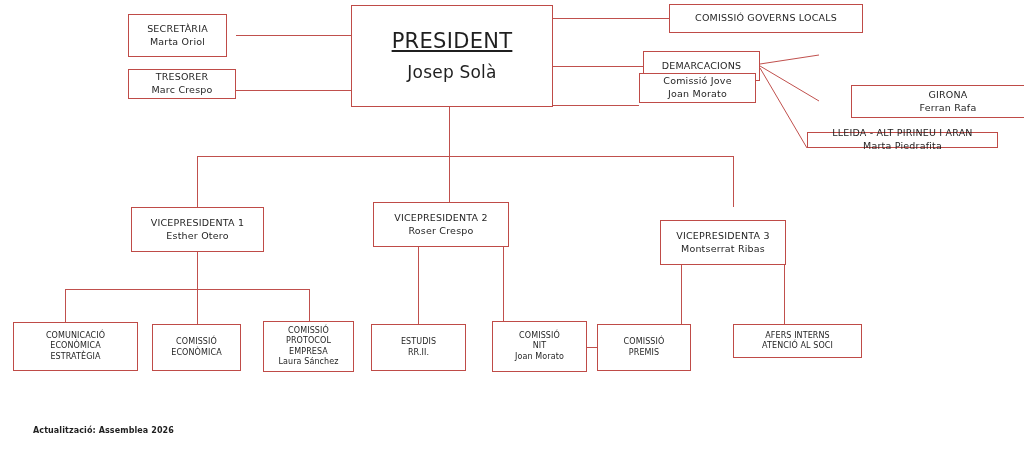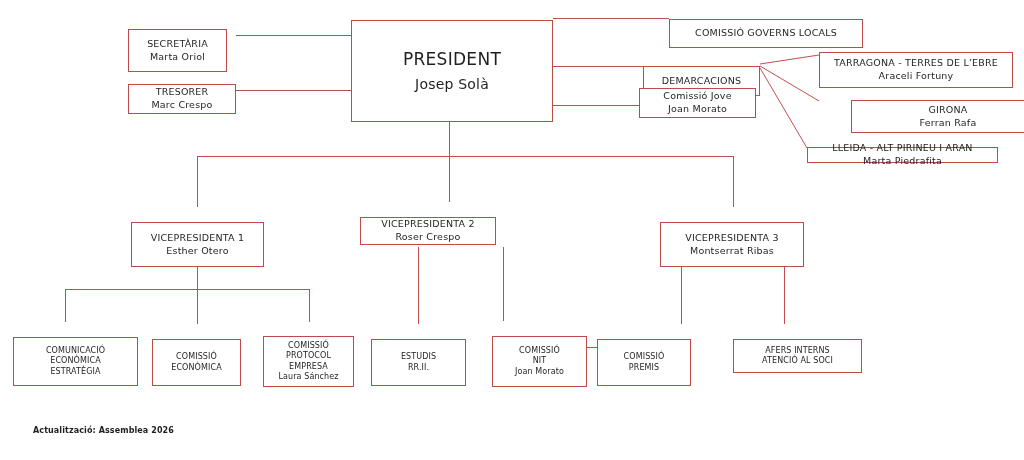--- a/index.html
+++ b/index.html
@@ -12,7 +12,7 @@
     position:absolute;box-sizing:border-box;background:#ffffff;
     border:1.5px solid #bf4b47;color:#1f1f1f;
     display:flex;flex-direction:column;align-items:center;justify-content:center;
-    text-align:center;font-size:9.5px;line-height:1.32;letter-spacing:0.2px;margin-top:15px;
+    text-align:center;font-size:9.5px;line-height:1.32;letter-spacing:0.2px;
   }
   .bx .ln{white-space:nowrap;}
   .bx.small{font-size:8px;line-height:1.28;letter-spacing:0.1px;}

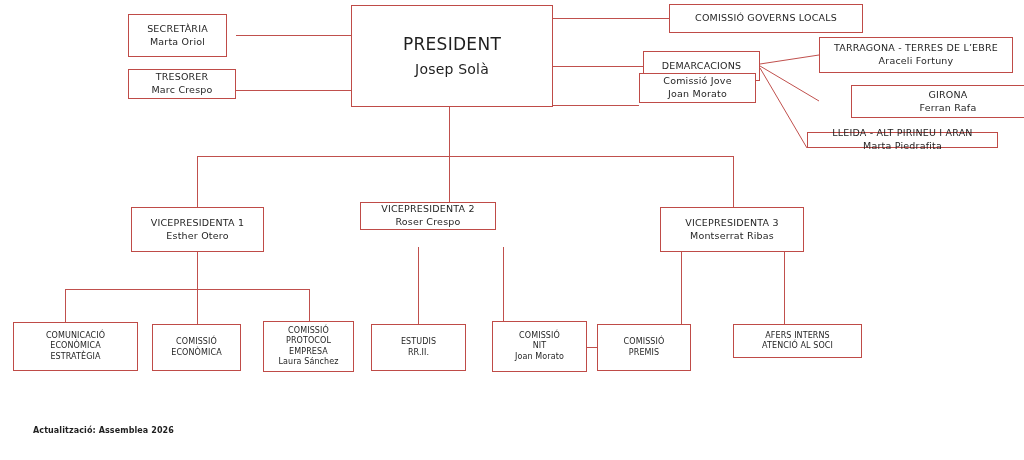--- a/index.html
+++ b/index.html
@@ -16,7 +16,7 @@
   }
   .bx .ln{white-space:nowrap;}
   .bx.small{font-size:8px;line-height:1.28;letter-spacing:0.1px;}
-  .bx.president .title{font-size:17px;letter-spacing:0.3px;margin-bottom:5px;}
+  .bx.president .title{font-size:21px;letter-spacing:0.3px;margin-bottom:5px;text-decoration:underline;}
   .bx.president .name{font-size:14px;}
   .caption{
     position:absolute;left:33px;top:426px;font-size:8px;font-weight:bold;

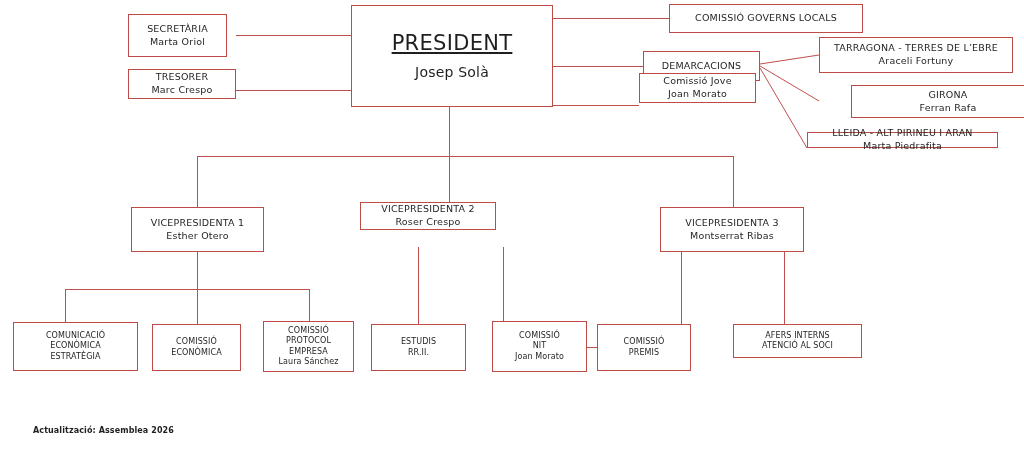--- a/index.html
+++ b/index.html
@@ -90,10 +90,6 @@
     <div class="ln">Joan Morato</div>
   </div>
 
-  <div class="bx" style="left:819px;top:37px;width:194px;height:36px">
-    <div class="ln">TARRAGONA - TERRES DE L’EBRE</div>
-    <div class="ln">Araceli Fortuny</div>
-  </div>
 
   <div class="bx" style="left:851px;top:85px;width:194px;height:33px">
     <div class="ln">GIRONA</div>

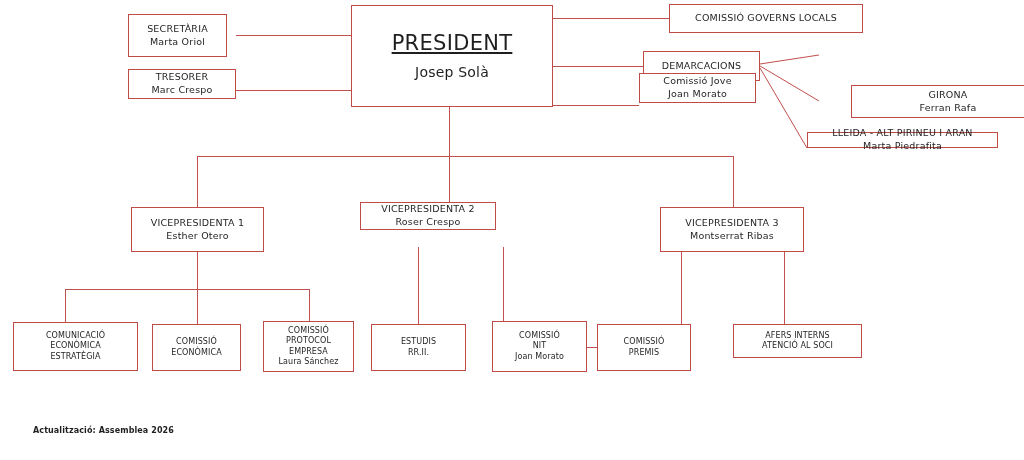--- a/index.html
+++ b/index.html
@@ -17,7 +17,7 @@
   .bx .ln{white-space:nowrap;}
   .bx.small{font-size:8px;line-height:1.28;letter-spacing:0.1px;}
   .bx.president .title{font-size:21px;letter-spacing:0.3px;margin-bottom:5px;text-decoration:underline;}
-  .bx.president .name{font-size:14px;}
+  .bx.president .name{font-size:17px;}
   .caption{
     position:absolute;left:33px;top:426px;font-size:8px;font-weight:bold;
     color:#1f1f1f;letter-spacing:0.1px;text-align:right;

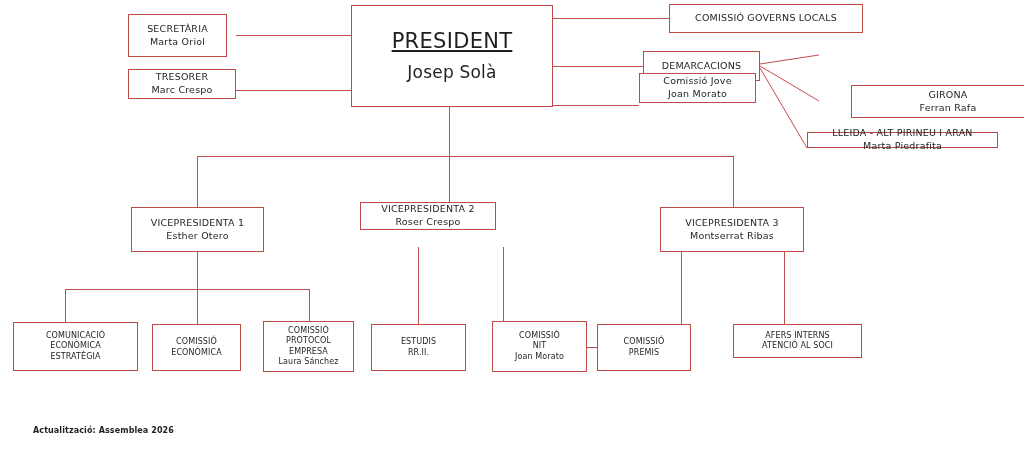--- a/index.html
+++ b/index.html
@@ -106,7 +106,7 @@
     <div class="ln">Esther Otero</div>
   </div>
 
-  <div class="bx" style="left:360px;top:202px;width:136px;height:28px">
+  <div class="bx" style="left:373px;top:202px;width:136px;height:45px">
     <div class="ln">VICEPRESIDENTA 2</div>
     <div class="ln">Roser Crespo</div>
   </div>

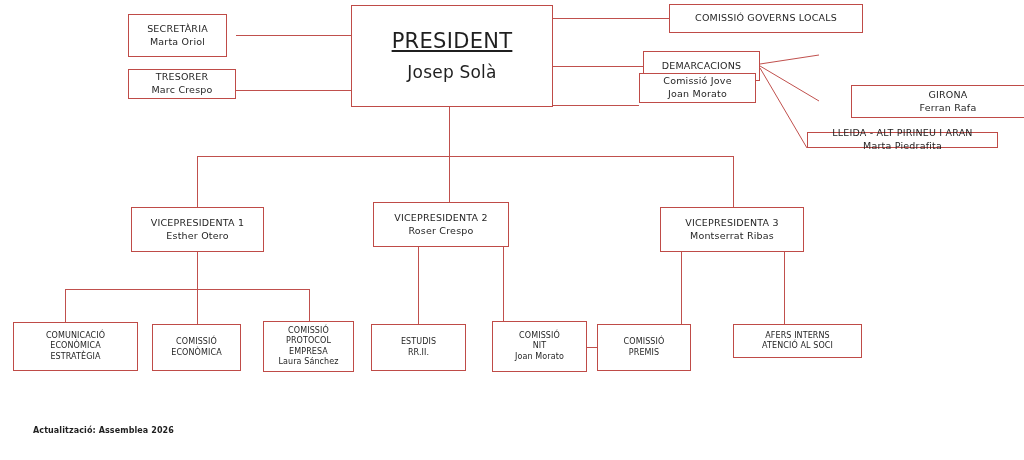--- a/index.html
+++ b/index.html
@@ -111,7 +111,7 @@
     <div class="ln">Roser Crespo</div>
   </div>
 
-  <div class="bx" style="left:660px;top:207px;width:144px;height:45px">
+  <div class="bx" style="left:660px;top:220px;width:126px;height:45px">
     <div class="ln">VICEPRESIDENTA 3</div>
     <div class="ln">Montserrat Ribas</div>
   </div>

